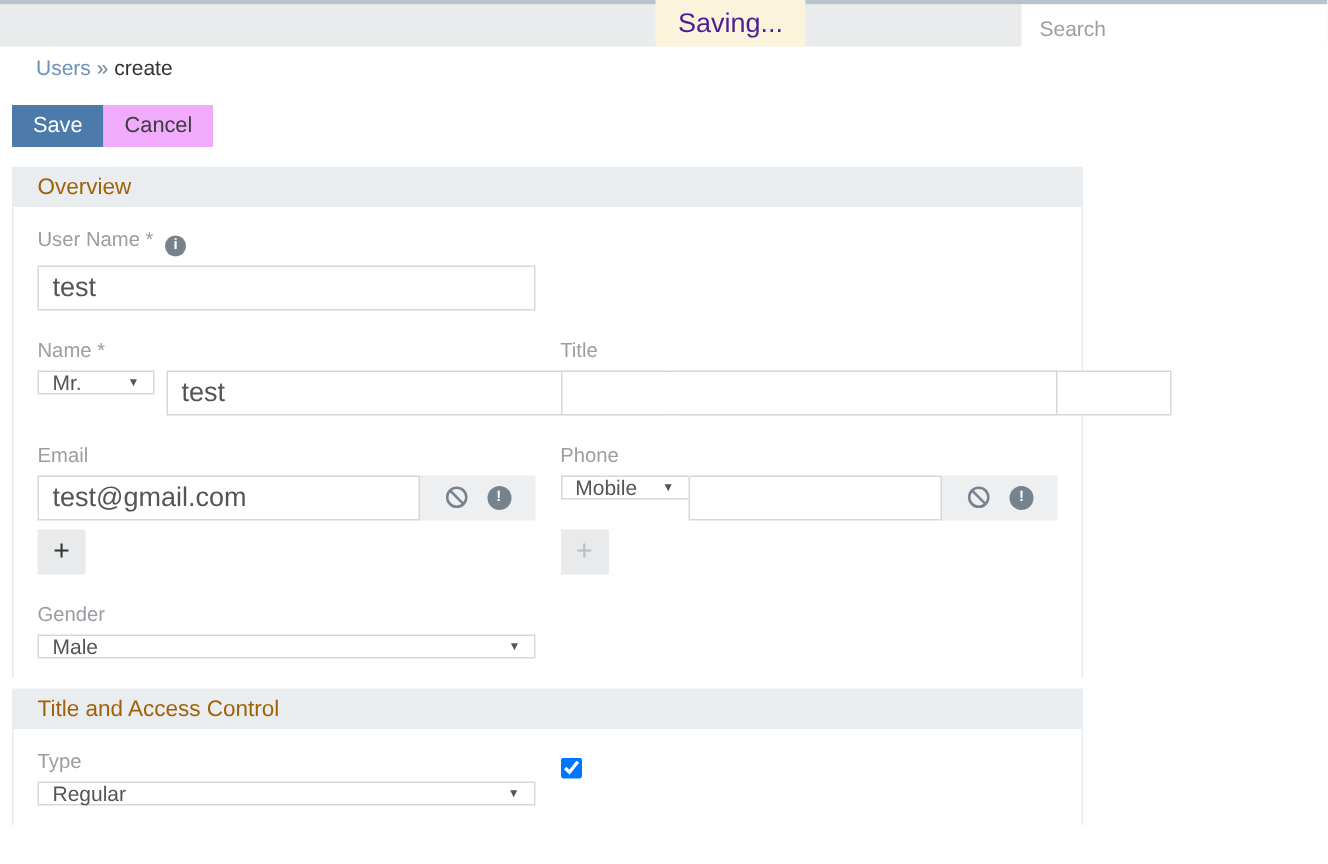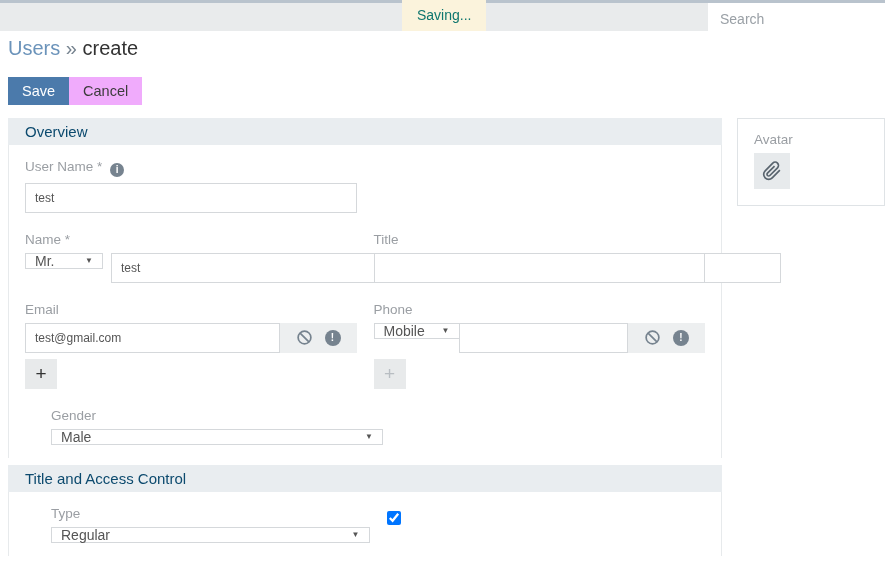--- a/index.html
+++ b/index.html
@@ -9,8 +9,8 @@
   
   .top-strip { height:3px; background:#b9c3cd; }
   .topbar { position:relative; height:28px; background:#e9ebec; }
-  .saving-note { position:absolute; left:402px; top:-3px; height:31px; line-height:31px;
-    padding:0 15px; background:#fbf3dc; color:#0f766e; font-size:14px; }
+  .saving-note { position:absolute; left:437px; top:-3px; height:31px; line-height:31px;
+    padding:0 15px; background:#fbf3dc; color:#4c1d95; font-size:18px; }
   .search-input { position:absolute; right:0; top:0; width:177px; height:27px;
     border:0; outline:none; padding:16px 12px; font-size:14px; color:#1d4ed8; background:#fff;
     font-family:inherit; }

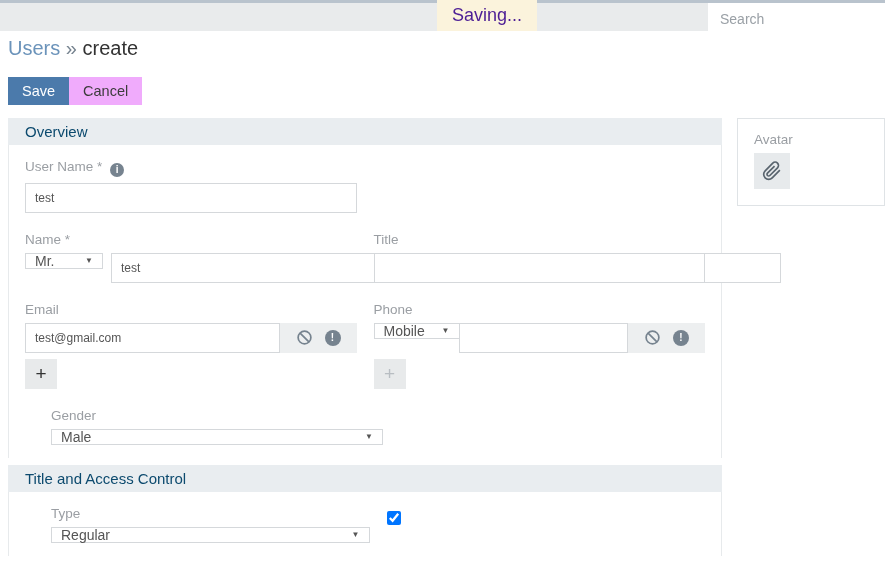--- a/index.html
+++ b/index.html
@@ -11,7 +11,7 @@
   .topbar { position:relative; height:28px; background:#e9ebec; }
   .saving-note { position:absolute; left:437px; top:-3px; height:31px; line-height:31px;
     padding:0 15px; background:#fbf3dc; color:#4c1d95; font-size:18px; }
-  .search-input { position:absolute; right:0; top:0; width:177px; height:27px;
+  .search-input { position:absolute; right:0; top:0; width:204px; height:27px;
     border:0; outline:none; padding:16px 12px; font-size:14px; color:#1d4ed8; background:#fff;
     font-family:inherit; }
   .search-input::placeholder { color:#9aa0a6; }

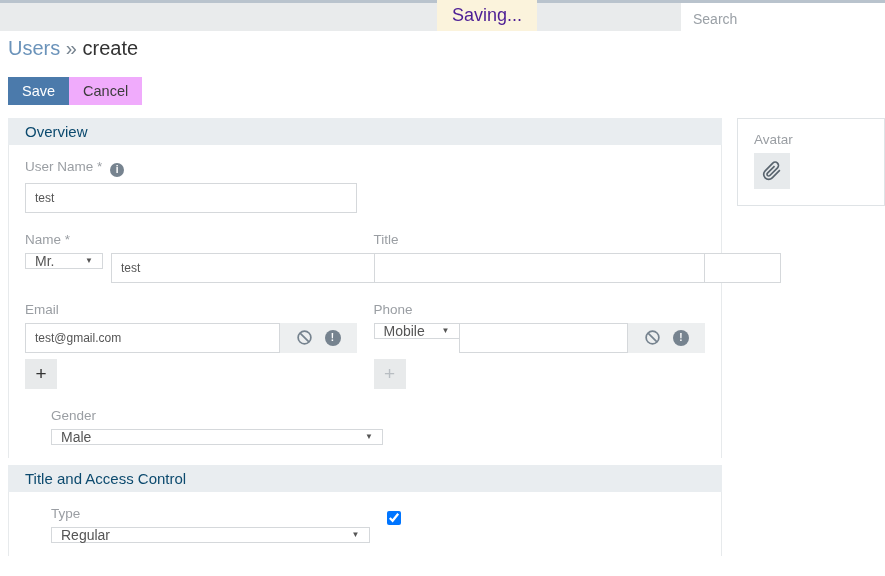--- a/index.html
+++ b/index.html
@@ -17,7 +17,7 @@
   .search-input::placeholder { color:#9aa0a6; }
 
   
-  .page-header { padding:6px 8px 0 8px; font-size:20px; }
+  .page-header { padding:6px 8px 0 8px; font-size:14px;margin-left:16px; }
   .page-header a { color:#6b93ba; text-decoration:none; cursor:pointer; }
   .crumb-sep { color:#76838f; }
   .crumb-current { color:#333; }

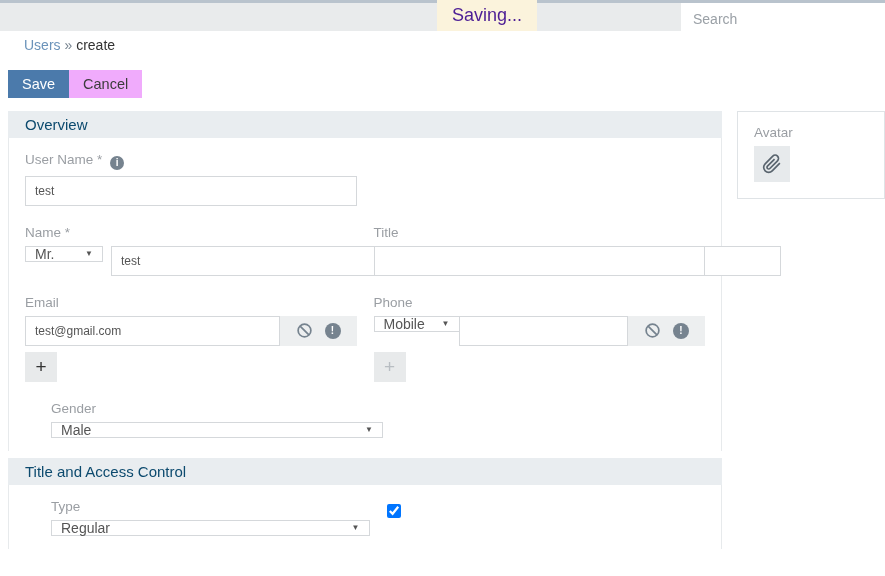--- a/index.html
+++ b/index.html
@@ -35,7 +35,7 @@
 
   
   .panel { margin-bottom:7px; }
-  .panel-heading { background:#e9edf0; padding:5px 17px; font-size:15px; color:#0c4a6e; }
+  .panel-heading { background:#e9edf0; padding:5px 17px; font-size:15px; color:#a16207; }
   .panel-body { border-left:1px solid #e7eaec; border-right:1px solid #e7eaec;
     padding:14px 16px 13px 16px; background:#fff; }
 

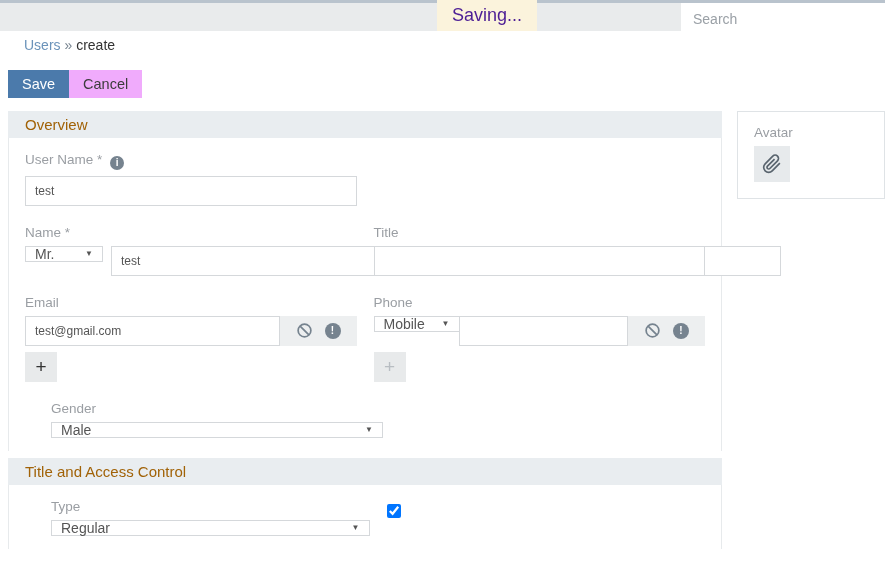--- a/index.html
+++ b/index.html
@@ -234,18 +234,6 @@
 
   </div>
 
-  <div class="side-col">
-    <div class="avatar-panel">
-      <div class="field-label">Avatar</div>
-      <button class="attach-btn">
-        <span style="display:flex;">
-          <svg width="20" height="20" viewBox="0 0 24 24" fill="none" stroke="#59646e" stroke-width="2">
-            <path d="M21.44 11.05l-9.19 9.19a6 6 0 0 1-8.49-8.49l9.19-9.19a4 4 0 0 1 5.66 5.66l-9.2 9.19a2 2 0 0 1-2.83-2.83l8.49-8.48"></path>
-          </svg>
-        </span>
-      </button>
-    </div>
-  </div>
 </div>
 
 </body></html>

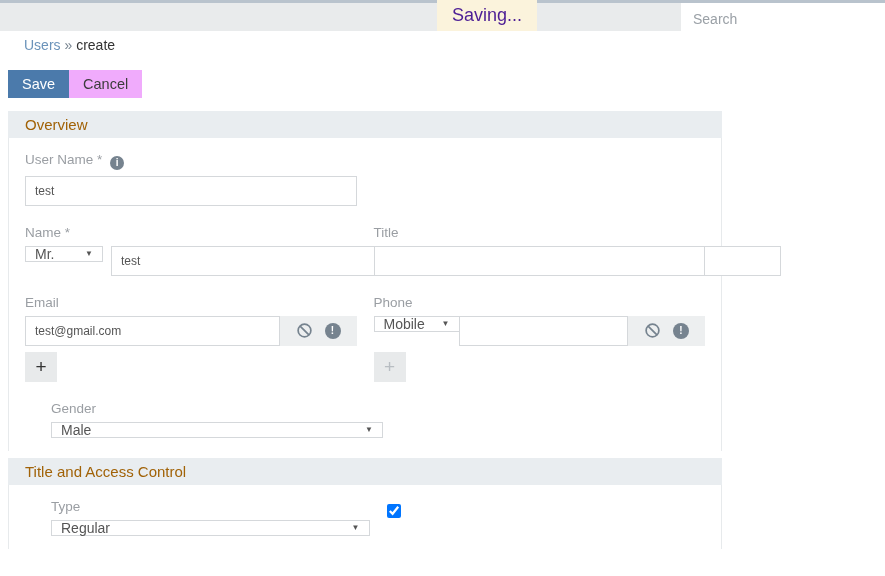--- a/index.html
+++ b/index.html
@@ -48,7 +48,7 @@
   .req { color:#9a9ea3; }
 
   input.text-input { width:100%; height:30px; border:1px solid #d5d8db; padding:5px 9px;
-    font-size:12px; color:#555; font-family:inherit; outline:none; background:#fff; }
+    font-size:18px; color:#555; font-family:inherit; outline:none; background:#fff; }
 
   
   .select { display:flex; align-items:center; justify-content:space-between;

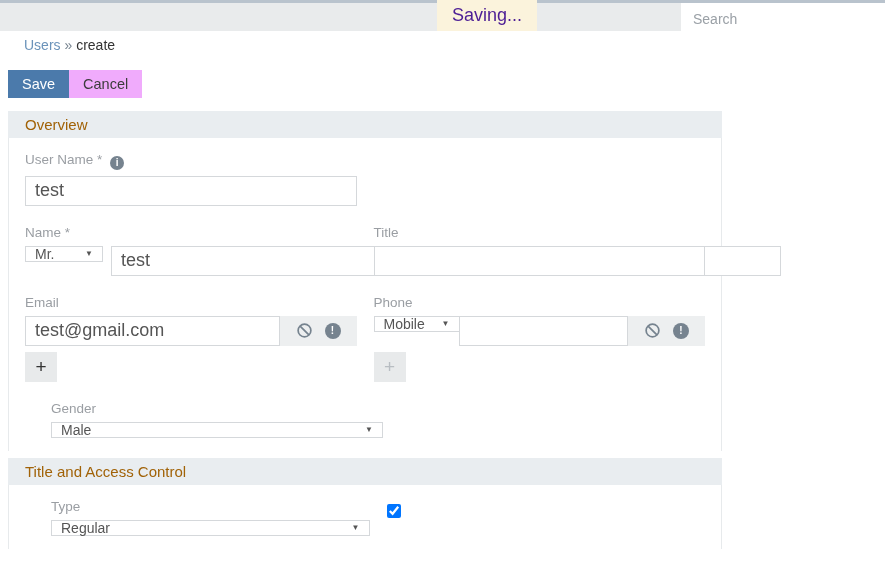--- a/index.html
+++ b/index.html
@@ -40,7 +40,7 @@
     padding:14px 16px 13px 16px; background:#fff; }
 
   .row { display:flex; margin-bottom:19px; }
-  .row:last-child { margin-bottom:0;margin-left:26px; }
+  .row:last-child { margin-bottom:0; }
   .cell { width:332px; margin-right:17px; }
   .cell:last-child { margin-right:0; }
 

